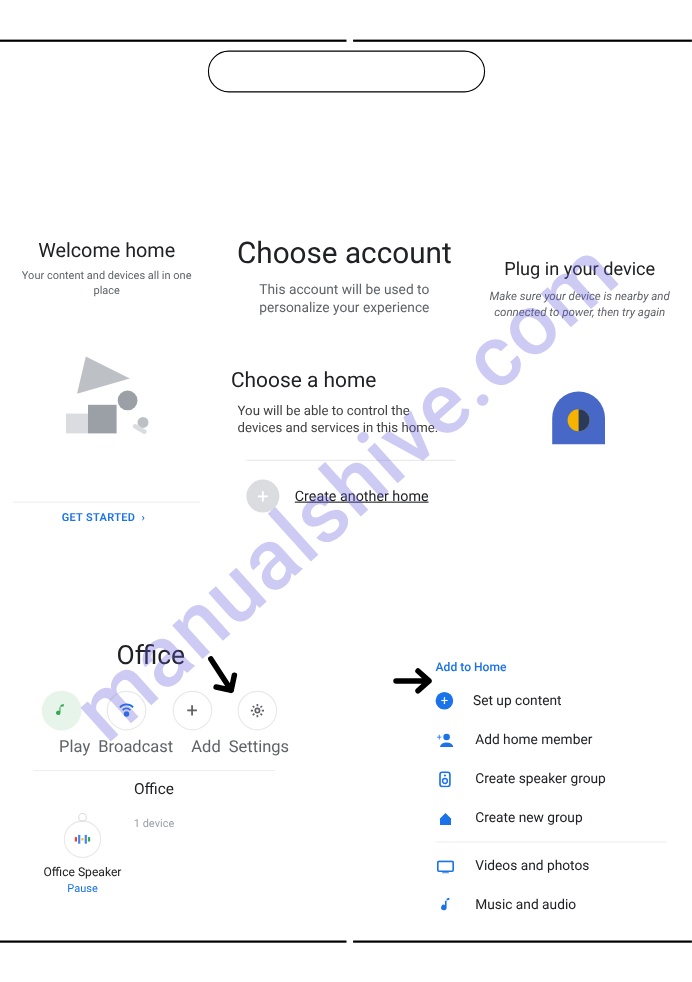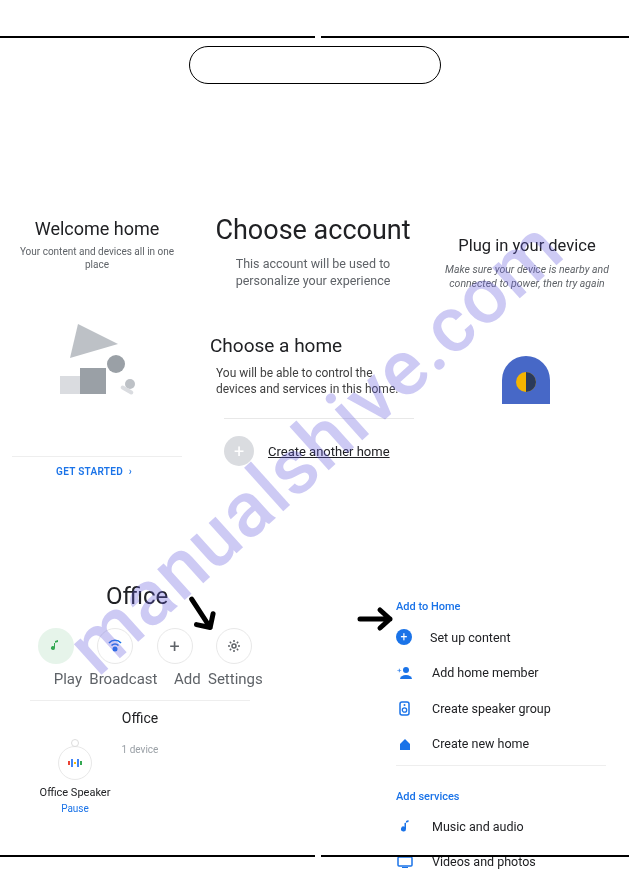--- a/index.html
+++ b/index.html
@@ -210,7 +210,7 @@
             <path d="M2 7 L7 2 L12 7 V13 H2 Z" fill="#1a73e8"></path>
           </svg>
       </div>
-      <span>Create new home</span>
+      <span>Create new group</span>
     </div>
     <hr>
     <div class="sec">Add services</div>

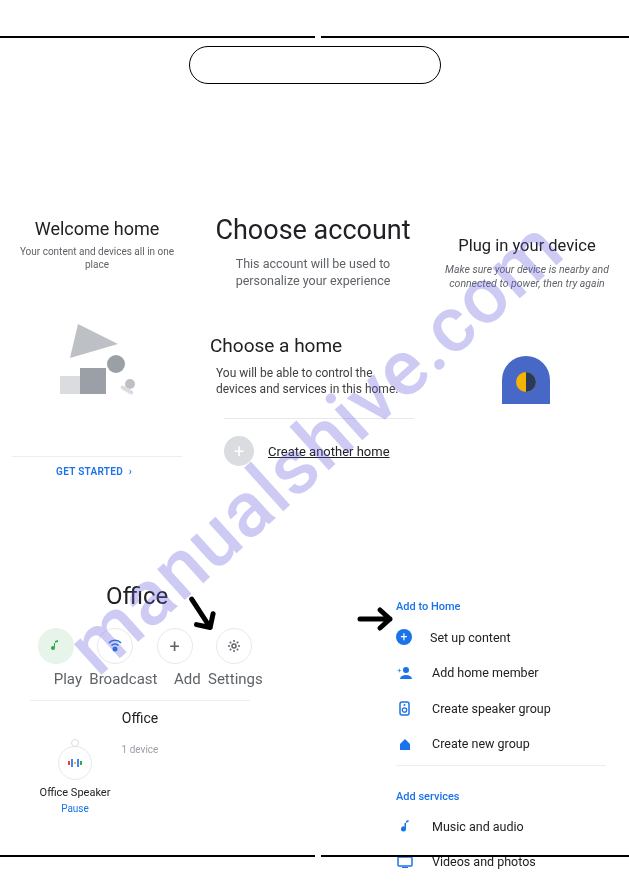--- a/index.html
+++ b/index.html
@@ -213,7 +213,6 @@
       <span>Create new group</span>
     </div>
     <hr>
-    <div class="sec">Add services</div>
     <div class="row">
       <div class="ic">
         <svg width="12" height="14" viewBox="0 0 12 14">

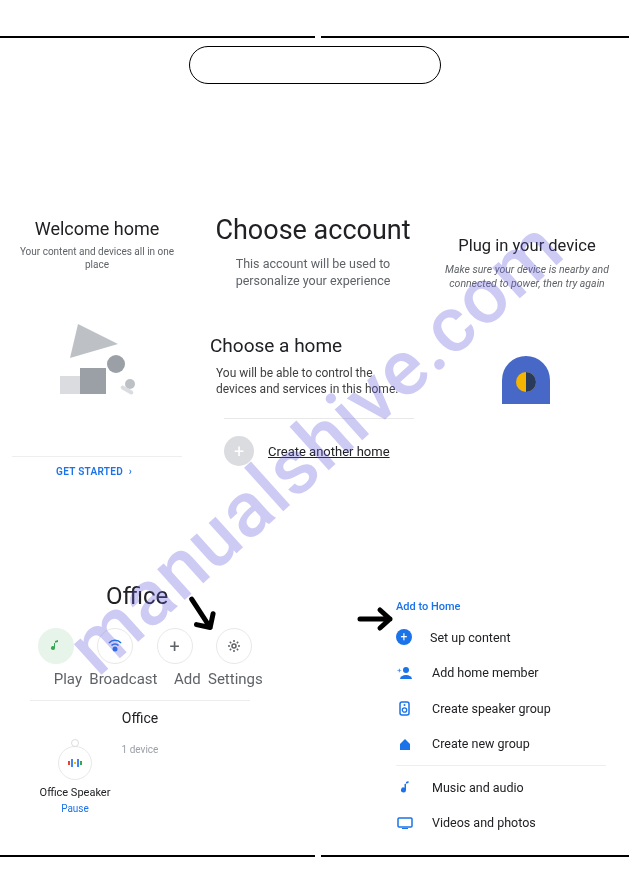--- a/index.html
+++ b/index.html
@@ -215,20 +215,20 @@
     <hr>
     <div class="row">
       <div class="ic">
-        <svg width="12" height="14" viewBox="0 0 12 14">
-            <path d="M7 1 v8 a2.5 2.5 0 1 1 -1.5 -2.3 V3 l4 -1 v-2 z" fill="#1a73e8"></path>
-          </svg>
-      </div>
-      <span>Music and audio</span>
-    </div>
-    <div class="row">
-      <div class="ic">
         <svg width="16" height="12" viewBox="0 0 16 12">
             <rect x="1" y="1" width="14" height="9" rx="1" fill="none" stroke="#1a73e8" stroke-width="1.5"></rect>
             <rect x="5" y="11" width="6" height="1" fill="#1a73e8"></rect>
           </svg>
       </div>
       <span>Videos and photos</span>
+    </div>
+    <div class="row">
+      <div class="ic">
+        <svg width="12" height="14" viewBox="0 0 12 14">
+            <path d="M7 1 v8 a2.5 2.5 0 1 1 -1.5 -2.3 V3 l4 -1 v-2 z" fill="#1a73e8"></path>
+          </svg>
+      </div>
+      <span>Music and audio</span>
     </div>
   </div>
 

